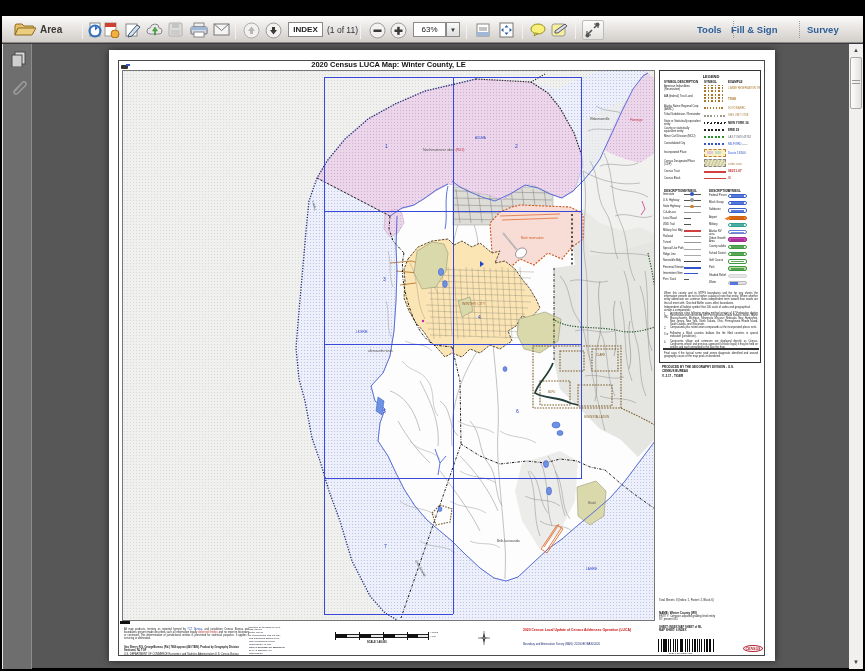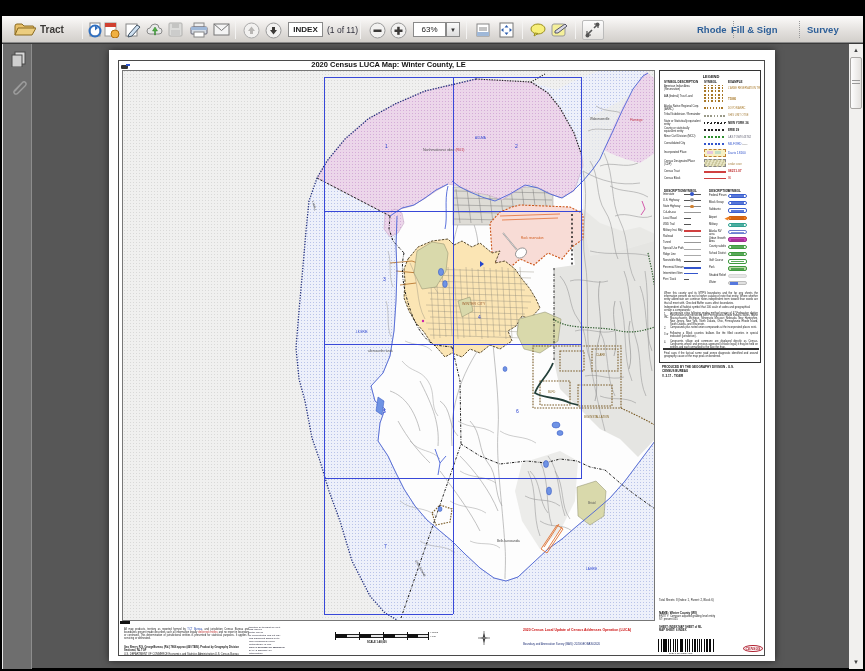--- a/index.html
+++ b/index.html
@@ -21,7 +21,7 @@
         <path d="M1 13 L1 4 Q1 2 3 2 L8 2 L10 4 L19 4 Q20 4 20 6 L20 7" fill="#e8c06a" stroke="#8a6a20"></path>
         <path d="M1 13 L4 6 L22 6 L18 13 Z" fill="#eccd7f" stroke="#8a6a20"></path>
       </svg>
-      <span class="t" style="left:38px;top:8px;font-weight:bold;font-size:10px;color:#3c3a38">Tract</span>
+      <span class="t" style="left:38px;top:8px;font-weight:bold;font-size:10px;color:#3c3a38">Area</span>
       <div class="tsep" style="left:80px"></div>
       <div class="tsep" style="left:233px"></div>
       <div class="tsep" style="left:358px"></div>

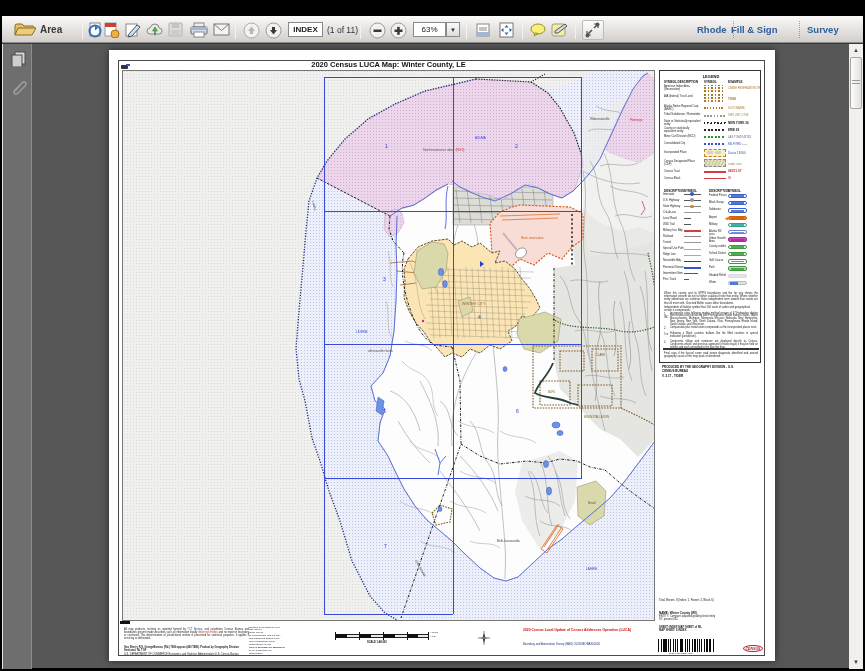--- a/index.html
+++ b/index.html
@@ -108,7 +108,7 @@
         <path d="M9 2 L13 2 L13 6" fill="none" stroke="#555" stroke-width="1.2"></path>
         <path d="M2 9 L2 13 L6 13" fill="none" stroke="#555" stroke-width="1.2"></path>
       </svg>
-      <span class="t" style="left:695px;top:8px;font-weight:bold;font-size:9.5px;color:#2d5f98">Rhode</span>
+      <span class="t" style="left:695px;top:8px;font-weight:bold;font-size:9.5px;color:#2d5f98">Tools</span>
       <span class="t" style="left:729px;top:8px;font-weight:bold;font-size:9.5px;color:#2d5f98">Fill &amp; Sign</span>
       <span class="t" style="left:805px;top:8px;font-weight:bold;font-size:9.5px;color:#2d5f98">Survey</span>
       <div class="abs" style="left:731px;top:5px;width:1px;height:17px;border-left:1px dotted #999"></div>

